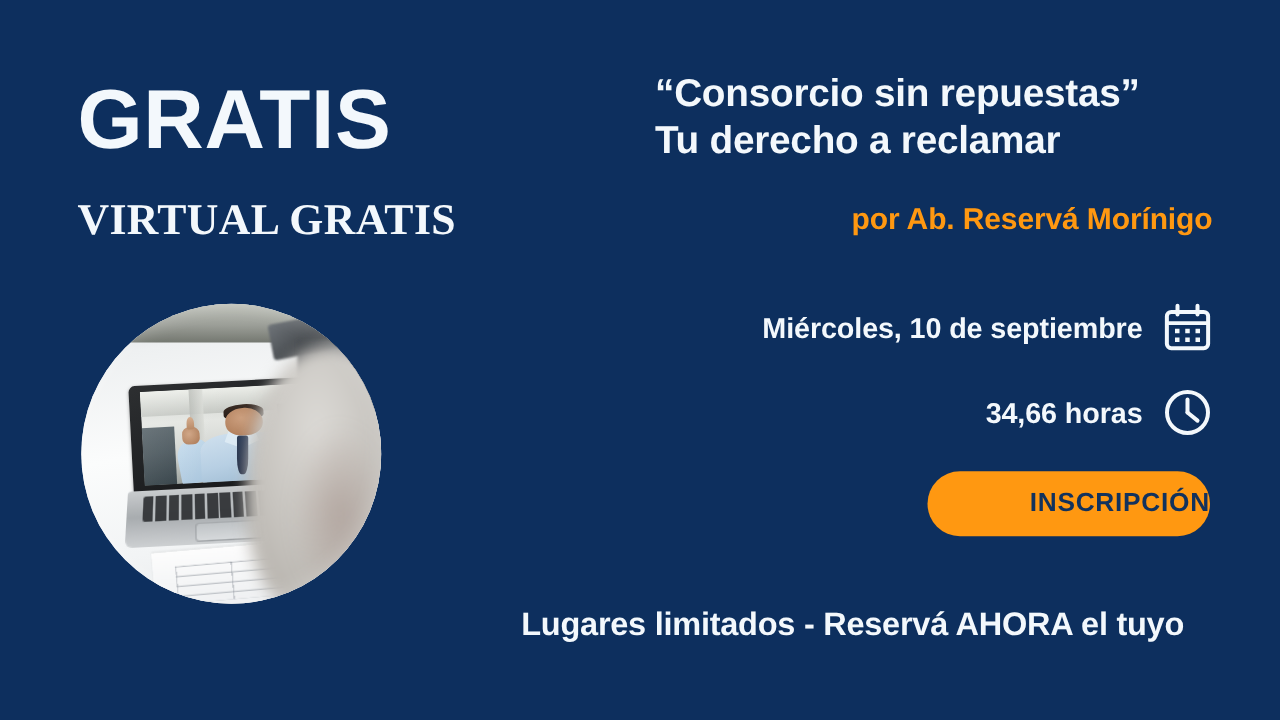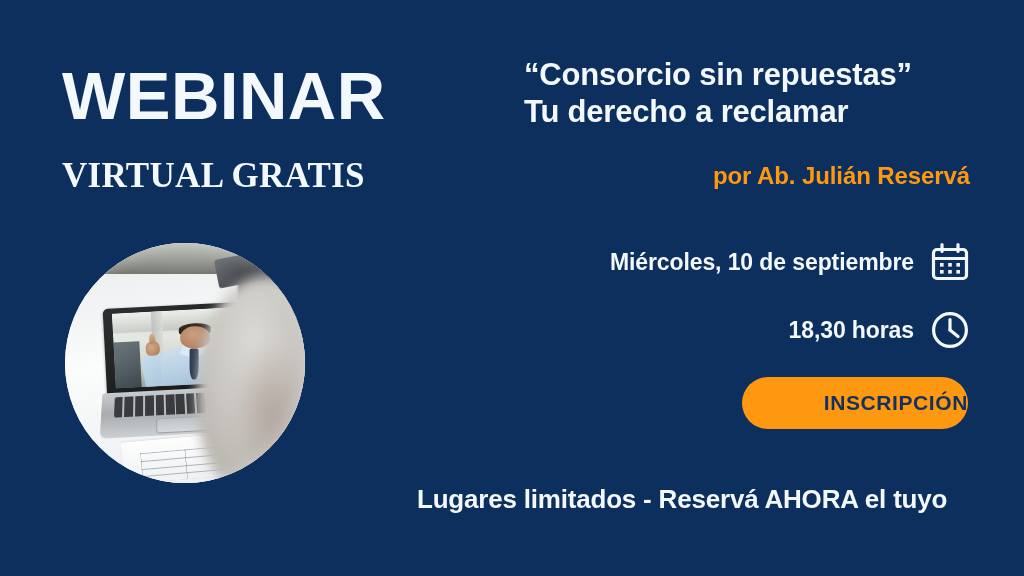--- a/index.html
+++ b/index.html
@@ -367,7 +367,7 @@
 <div id="poster">
 
   <div class="left-col">
-    <h1 class="webinar-title">WEBINAR</h1>
+    <h1 class="webinar-title">GRATIS</h1>
     <h2 class="webinar-subtitle">VIRTUAL GRATIS</h2>
   </div>
 

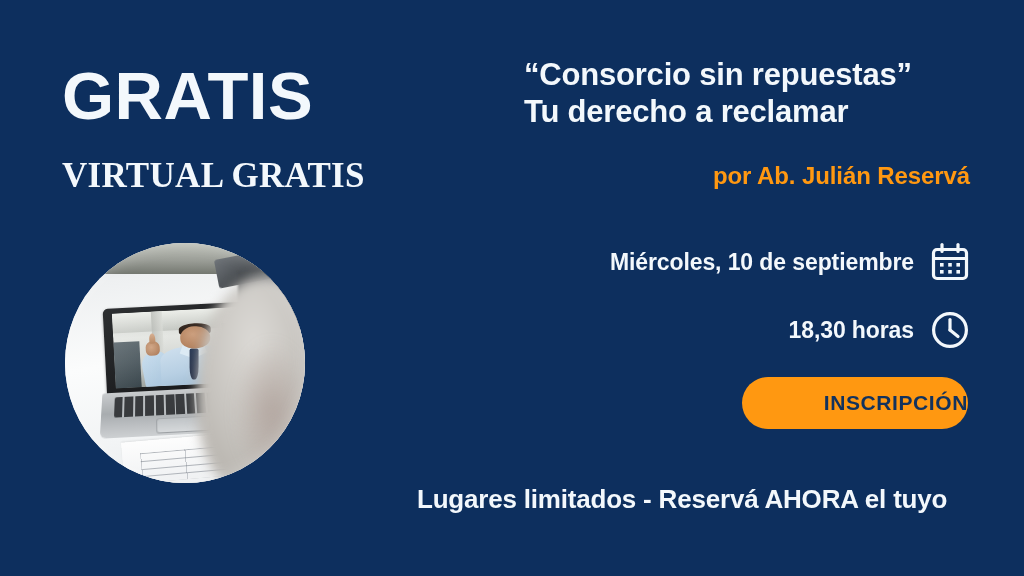--- a/index.html
+++ b/index.html
@@ -420,7 +420,7 @@
     <div class="headline">Tu derecho a reclamar</div>
   </div>
 
-  <div class="speaker">por Ab. Julián Reservá</div>
+  <div class="speaker">por Ab. Reservá Morínigo</div>
 
   <div class="info-row row-date">
     <span class="label">Miércoles, 10 de septiembre</span>

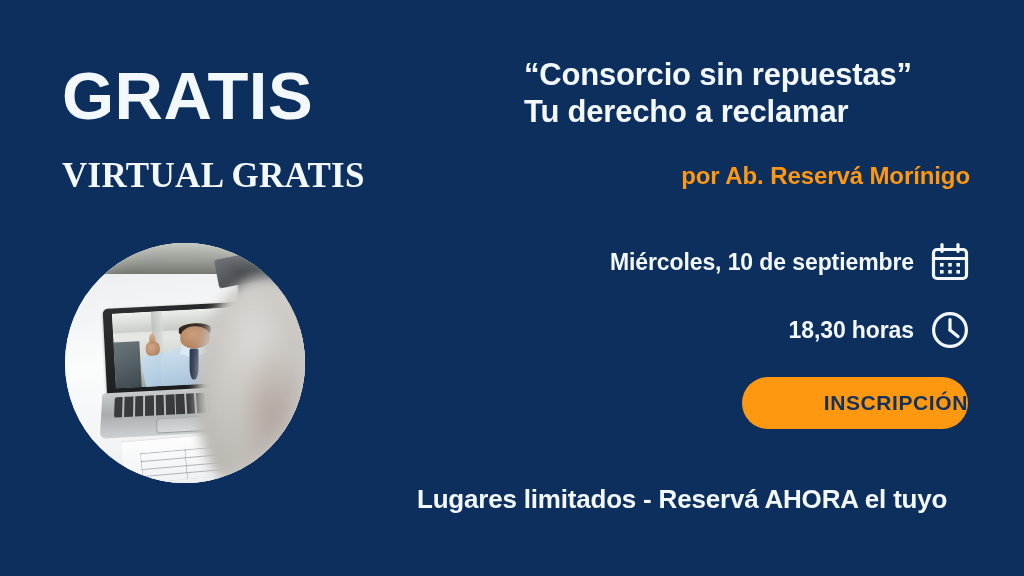--- a/index.html
+++ b/index.html
@@ -439,7 +439,7 @@
   </div>
 
   <div class="info-row row-time">
-    <span class="label">18,30 horas</span>
+    <span class="label">34,66 horas</span>
     <svg class="icon-clock" viewBox="0 0 40 40">
       <circle cx="20" cy="20" r="16.4" fill="none" stroke="#f3f8fc" stroke-width="3.2"></circle>
       <line x1="20" y1="20" x2="20" y2="9.5" stroke="#f3f8fc" stroke-width="3.2" stroke-linecap="round"></line>

